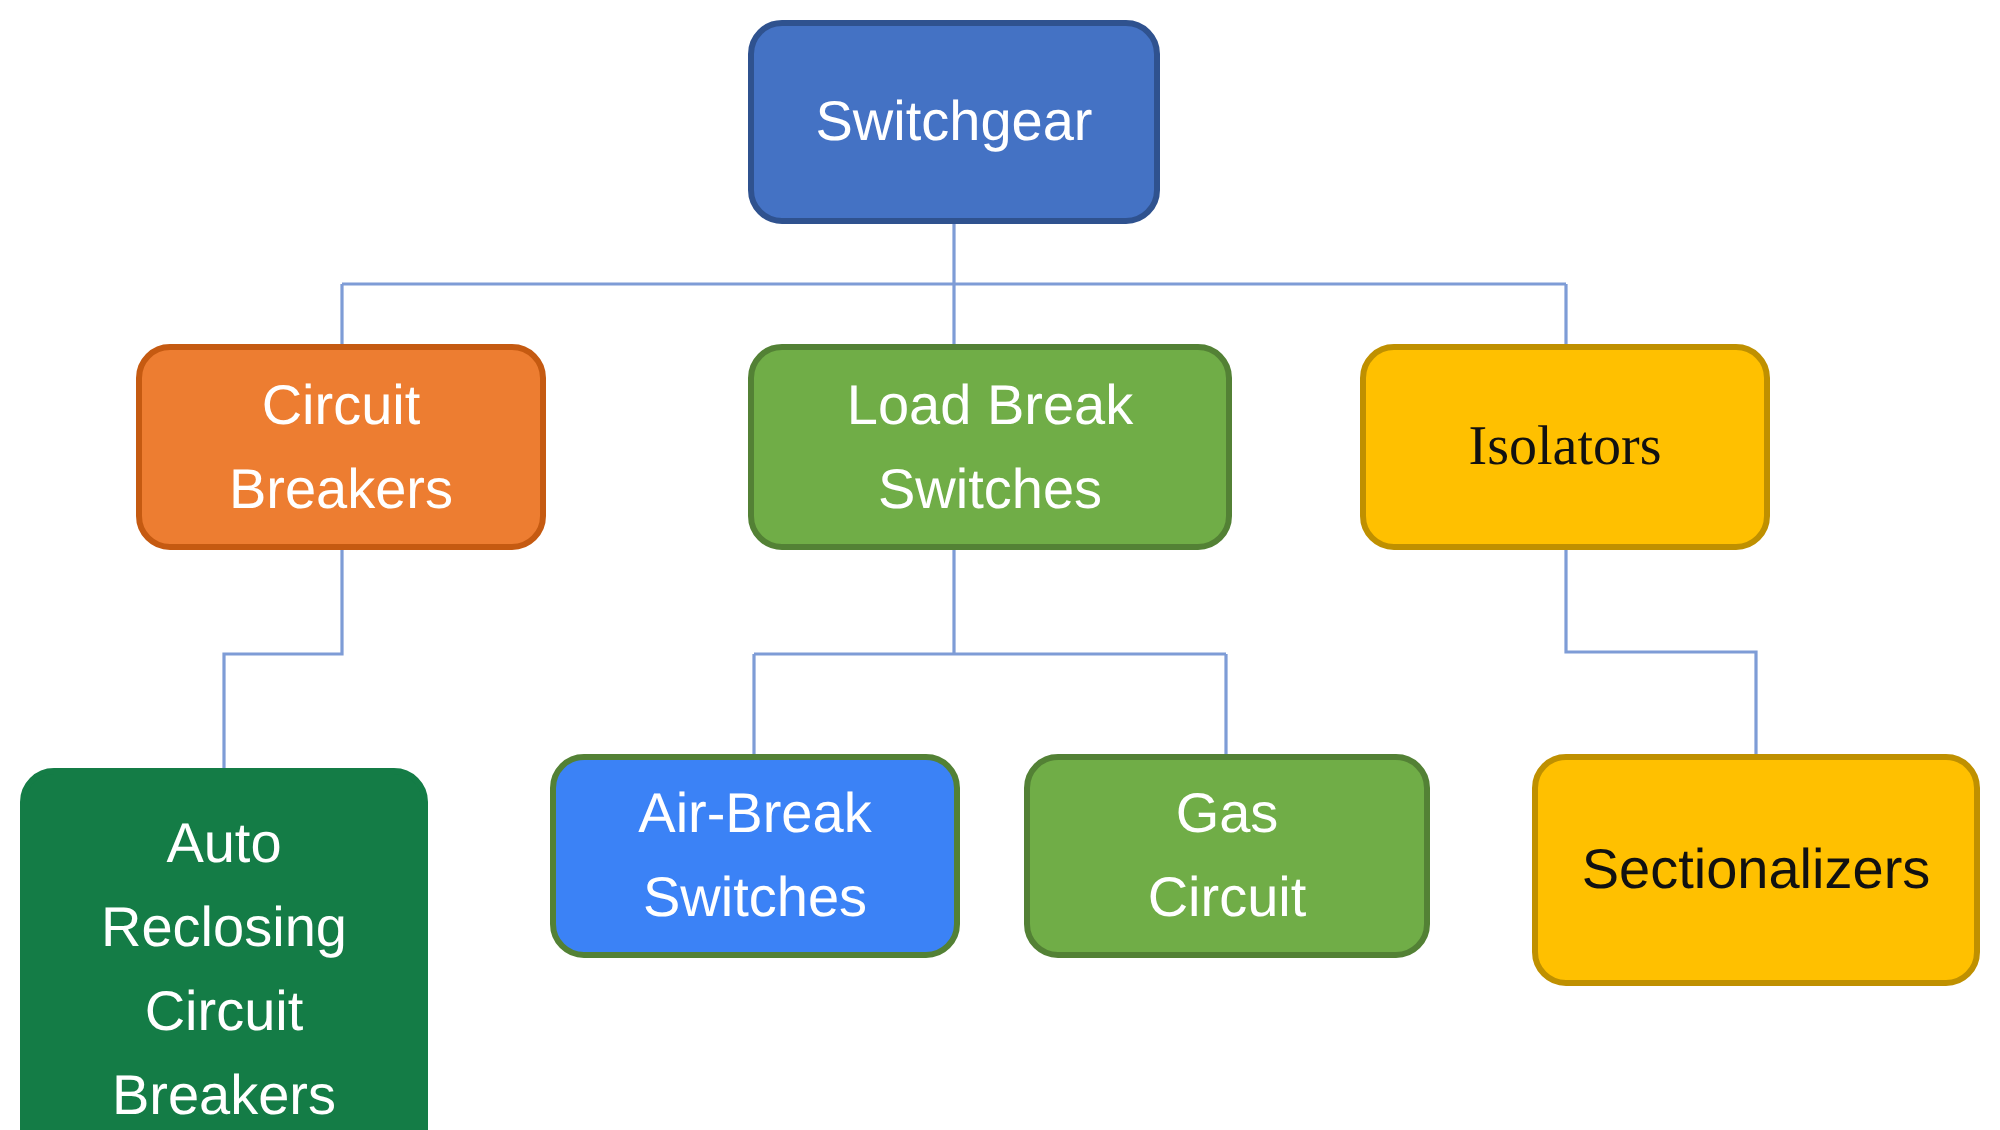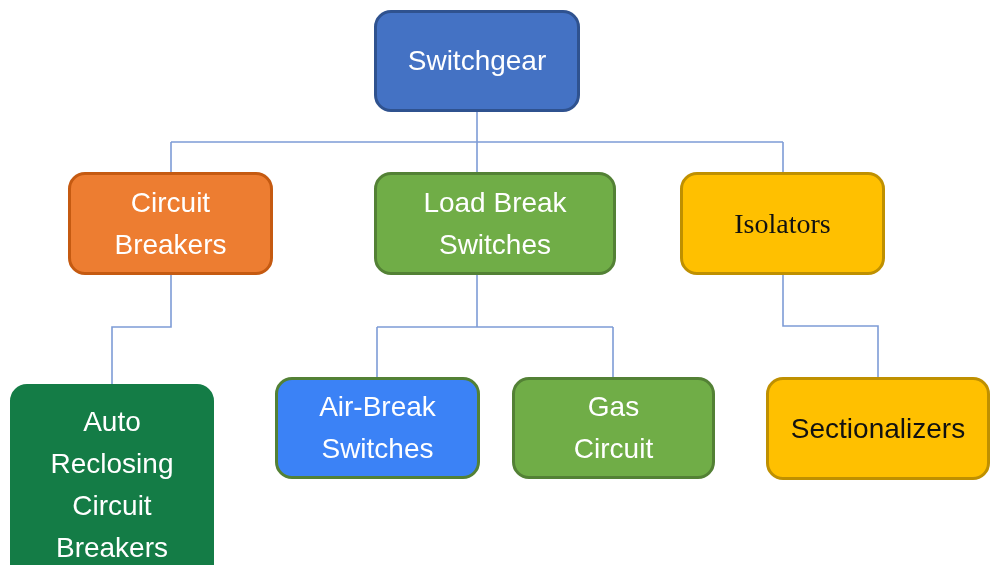--- a/index.html
+++ b/index.html
@@ -48,7 +48,7 @@
   .n4 { left: 10px;  top: 384px; width: 204px; height: 202px; }
   .n5 { left: 275px; top: 377px; width: 205px; height: 102px; }
   .n6 { left: 512px; top: 377px; width: 203px; height: 102px; }
-  .n7 { left: 766px; top: 377px; width: 224px; height: 103px; }
+  .n7 { left: 766px; top: 377px; width: 224px; height: 116px; }
 </style>
 </head>
 <body>

